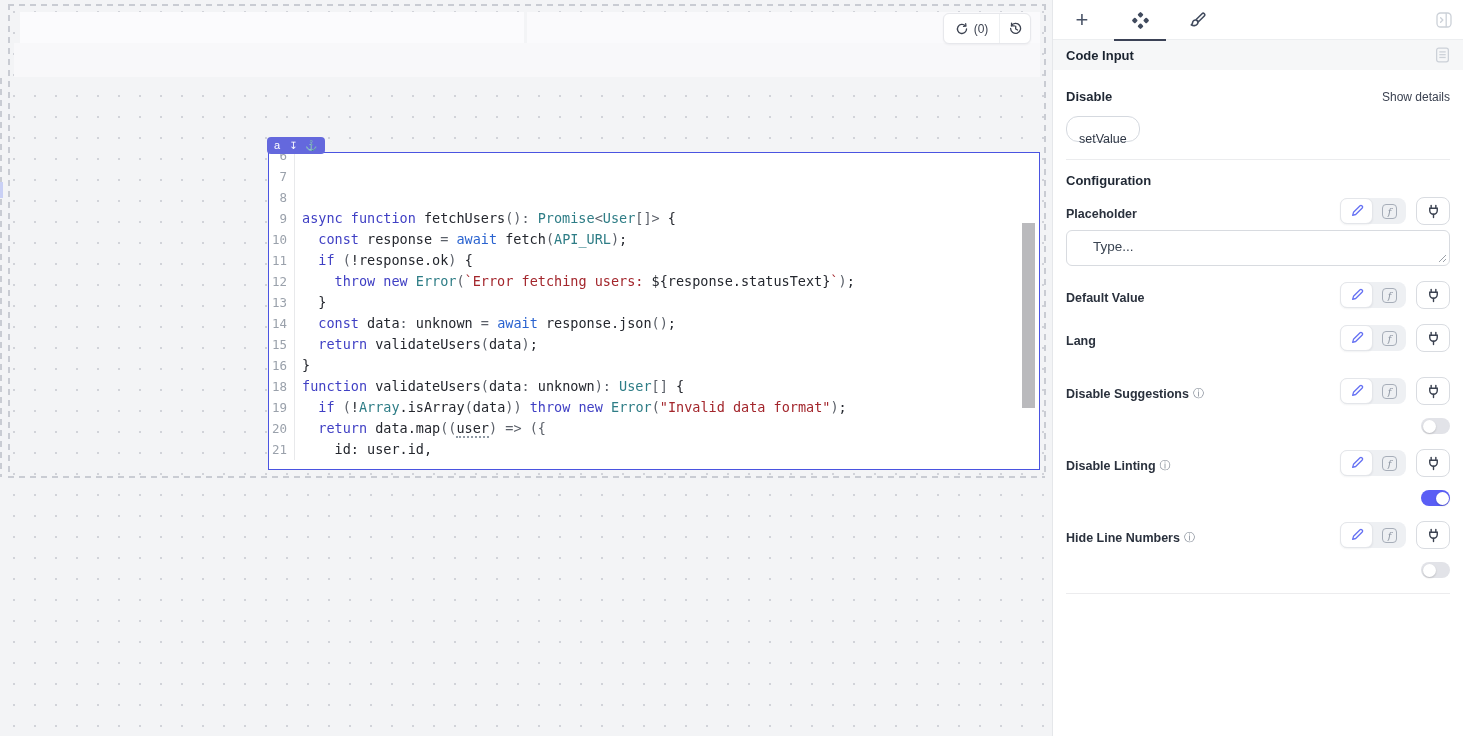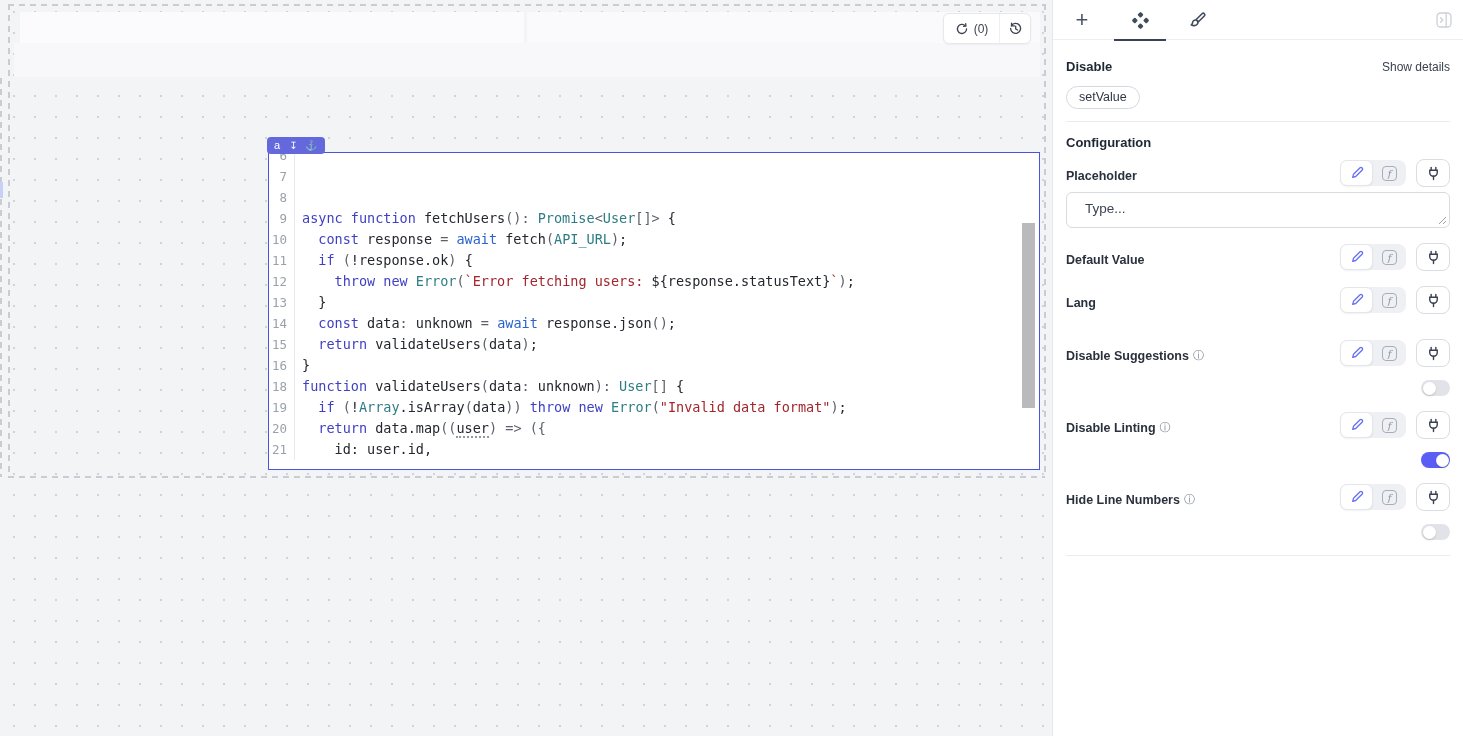--- a/index.html
+++ b/index.html
@@ -229,6 +229,17 @@
     </div>
   </div>
 
+  <div class="widget-title-bar">
+    <span class="widget-title">Code Input</span>
+    <span>
+      <svg width="15" height="16" viewBox="0 0 14 15" fill="none" stroke="#ccd1d8" stroke-width="1.2">
+        <rect x="1.5" y="1" width="11" height="13" rx="2"></rect>
+        <line x1="4" y1="4.6" x2="10" y2="4.6"></line>
+        <line x1="4" y1="7.2" x2="10" y2="7.2"></line>
+        <line x1="4" y1="9.8" x2="10" y2="9.8"></line>
+      </svg>
+    </span>
+  </div>
 
   <div class="controls-section">
     <div class="controls-head">

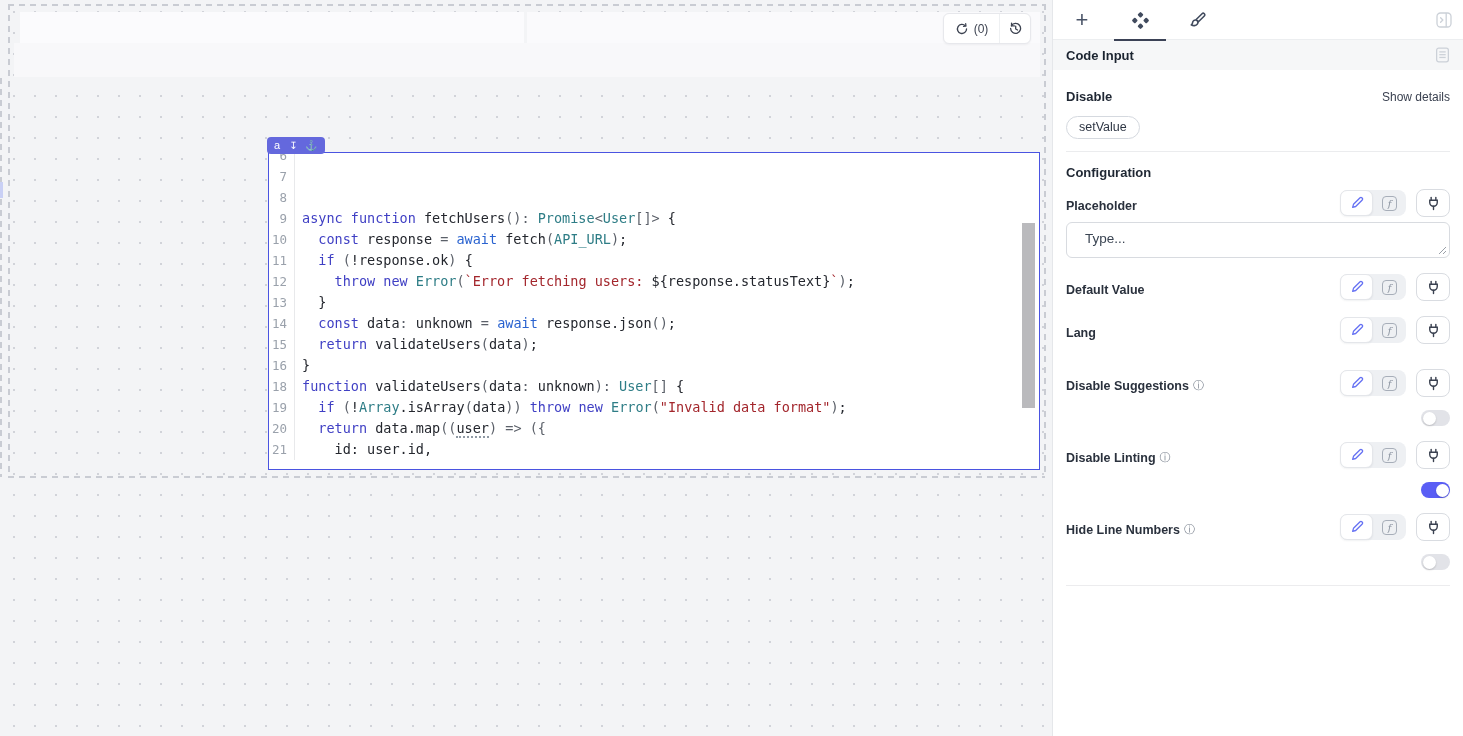--- a/index.html
+++ b/index.html
@@ -82,7 +82,7 @@
   .sec-title{ font-size:13px; font-weight:700; color:#1f2733; }
   .show-details{ font-size:12px; color:#3a4150; cursor:pointer; }
   .pill-btn{
-    margin-top:12px; display:inline-block; height:23px; line-height:21px; padding:0 12px;
+    margin-top:12px; display:inline-block; height:23px; line-height:21px; padding:12px 12px;
     border:1px solid #d5d9df; border-radius:12px; background:#fff; font-size:12.5px; color:#2e3644; cursor:pointer;
   }
   .hdiv{ height:1px; background:#ebecee; margin-top:12px; }

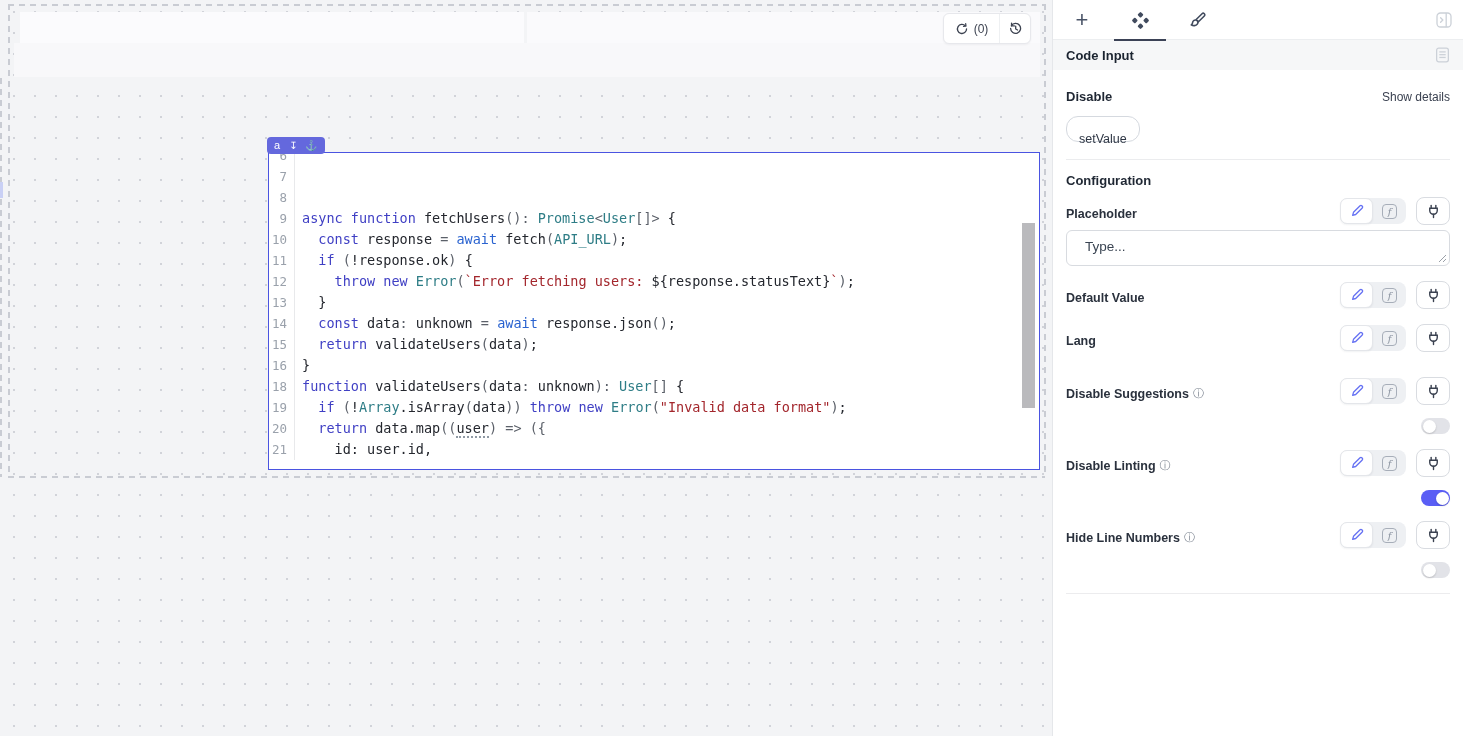--- a/index.html
+++ b/index.html
@@ -103,7 +103,7 @@
 
   .ta{
     position:relative; margin-top:5px; height:36px; border:1px solid #d8dbe0; border-radius:6px;
-    background:#fff; padding:8px 18px; font-size:13.5px; color:#3a4452; overflow:hidden;
+    background:#fff; padding:8px 26px; font-size:13.5px; color:#3a4452; overflow:hidden;
   }
   .ta.ph{ color:#9aa3ae; }
   .ta .grip{ position:absolute; right:2px; bottom:2px; }

